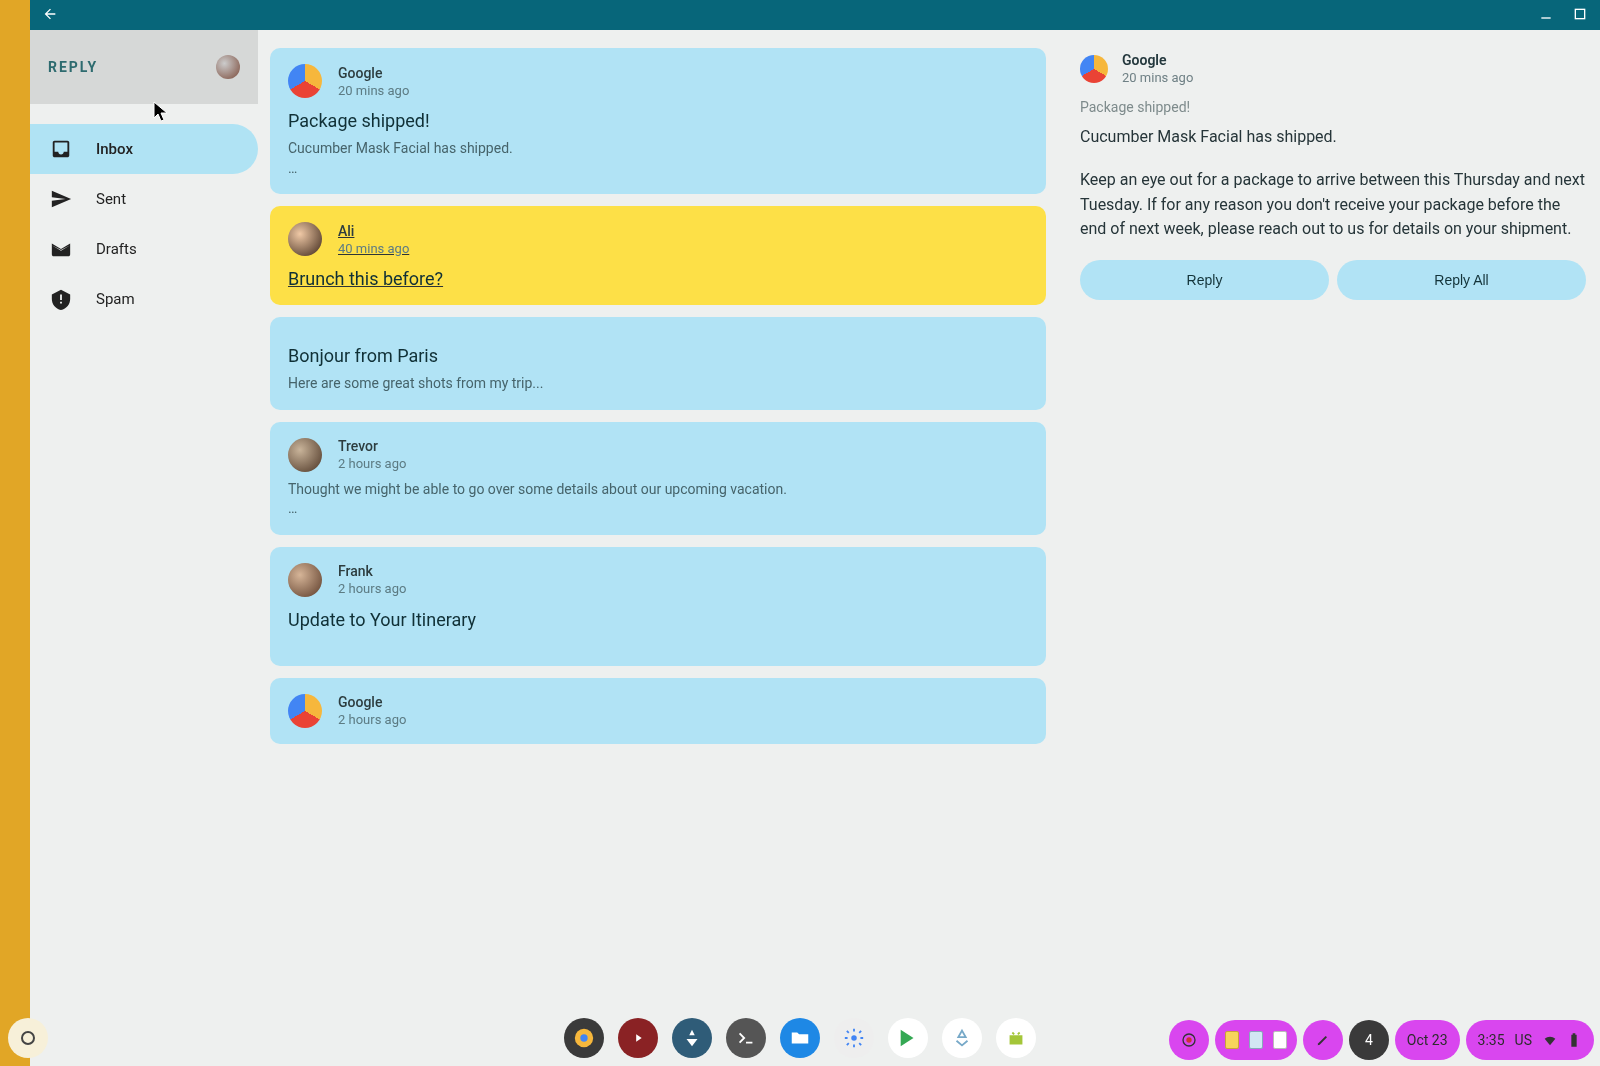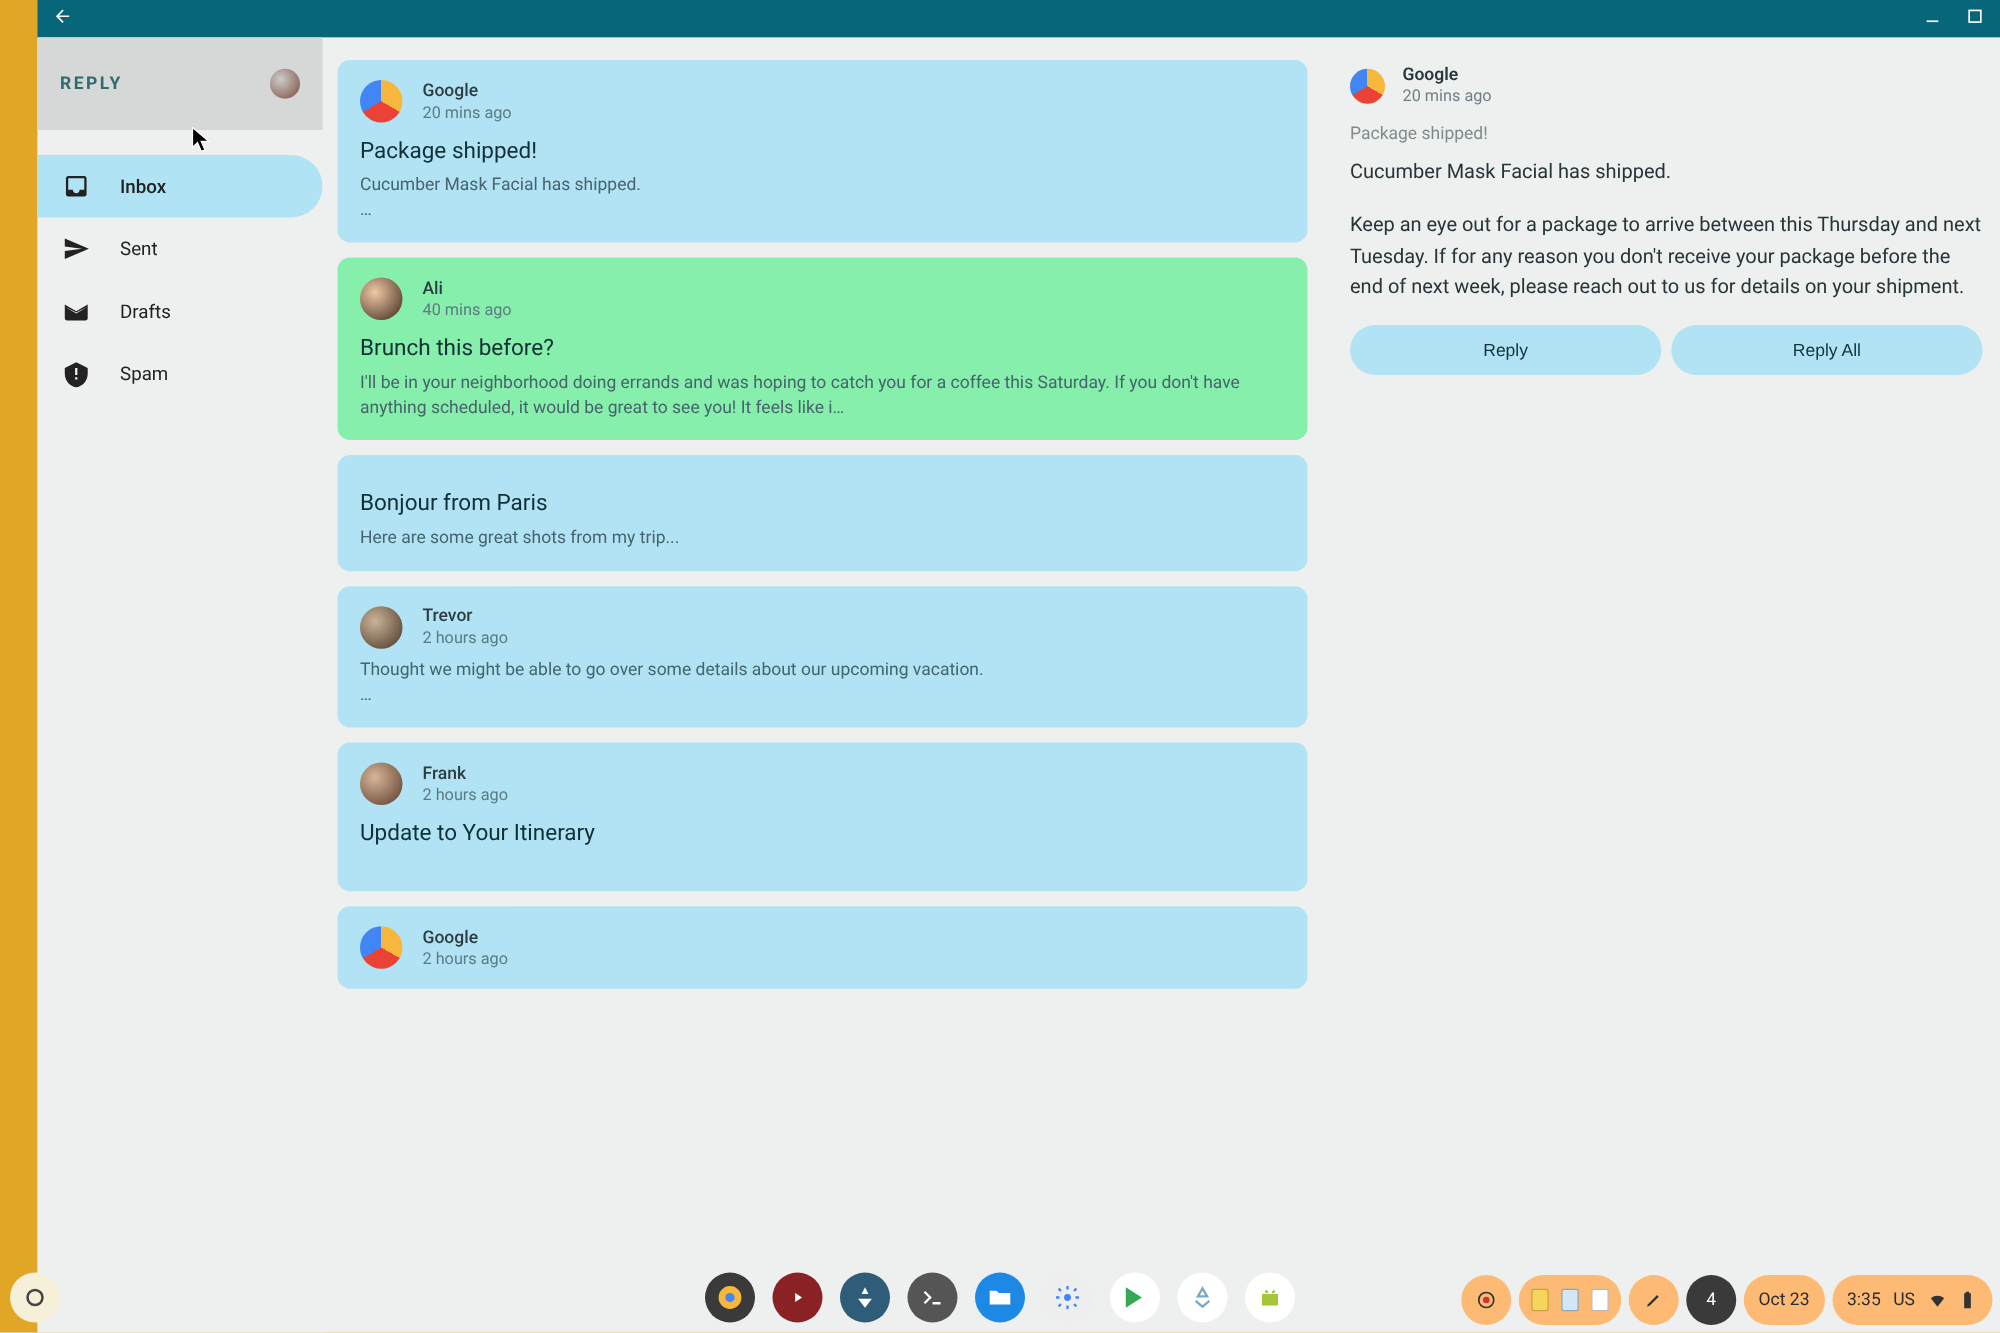--- a/index.html
+++ b/index.html
@@ -93,7 +93,7 @@
     padding: 16px 18px 16px 18px;
     color: #2d3436;
   }
-  .card.muted { background: #86efac; }
+  .card.muted { background: #fde047; text-decoration: underline; }
   .card-head { display: flex; align-items: center; gap: 16px; }
   .card .avatar {
     width: 34px; height: 34px; border-radius: 50%;

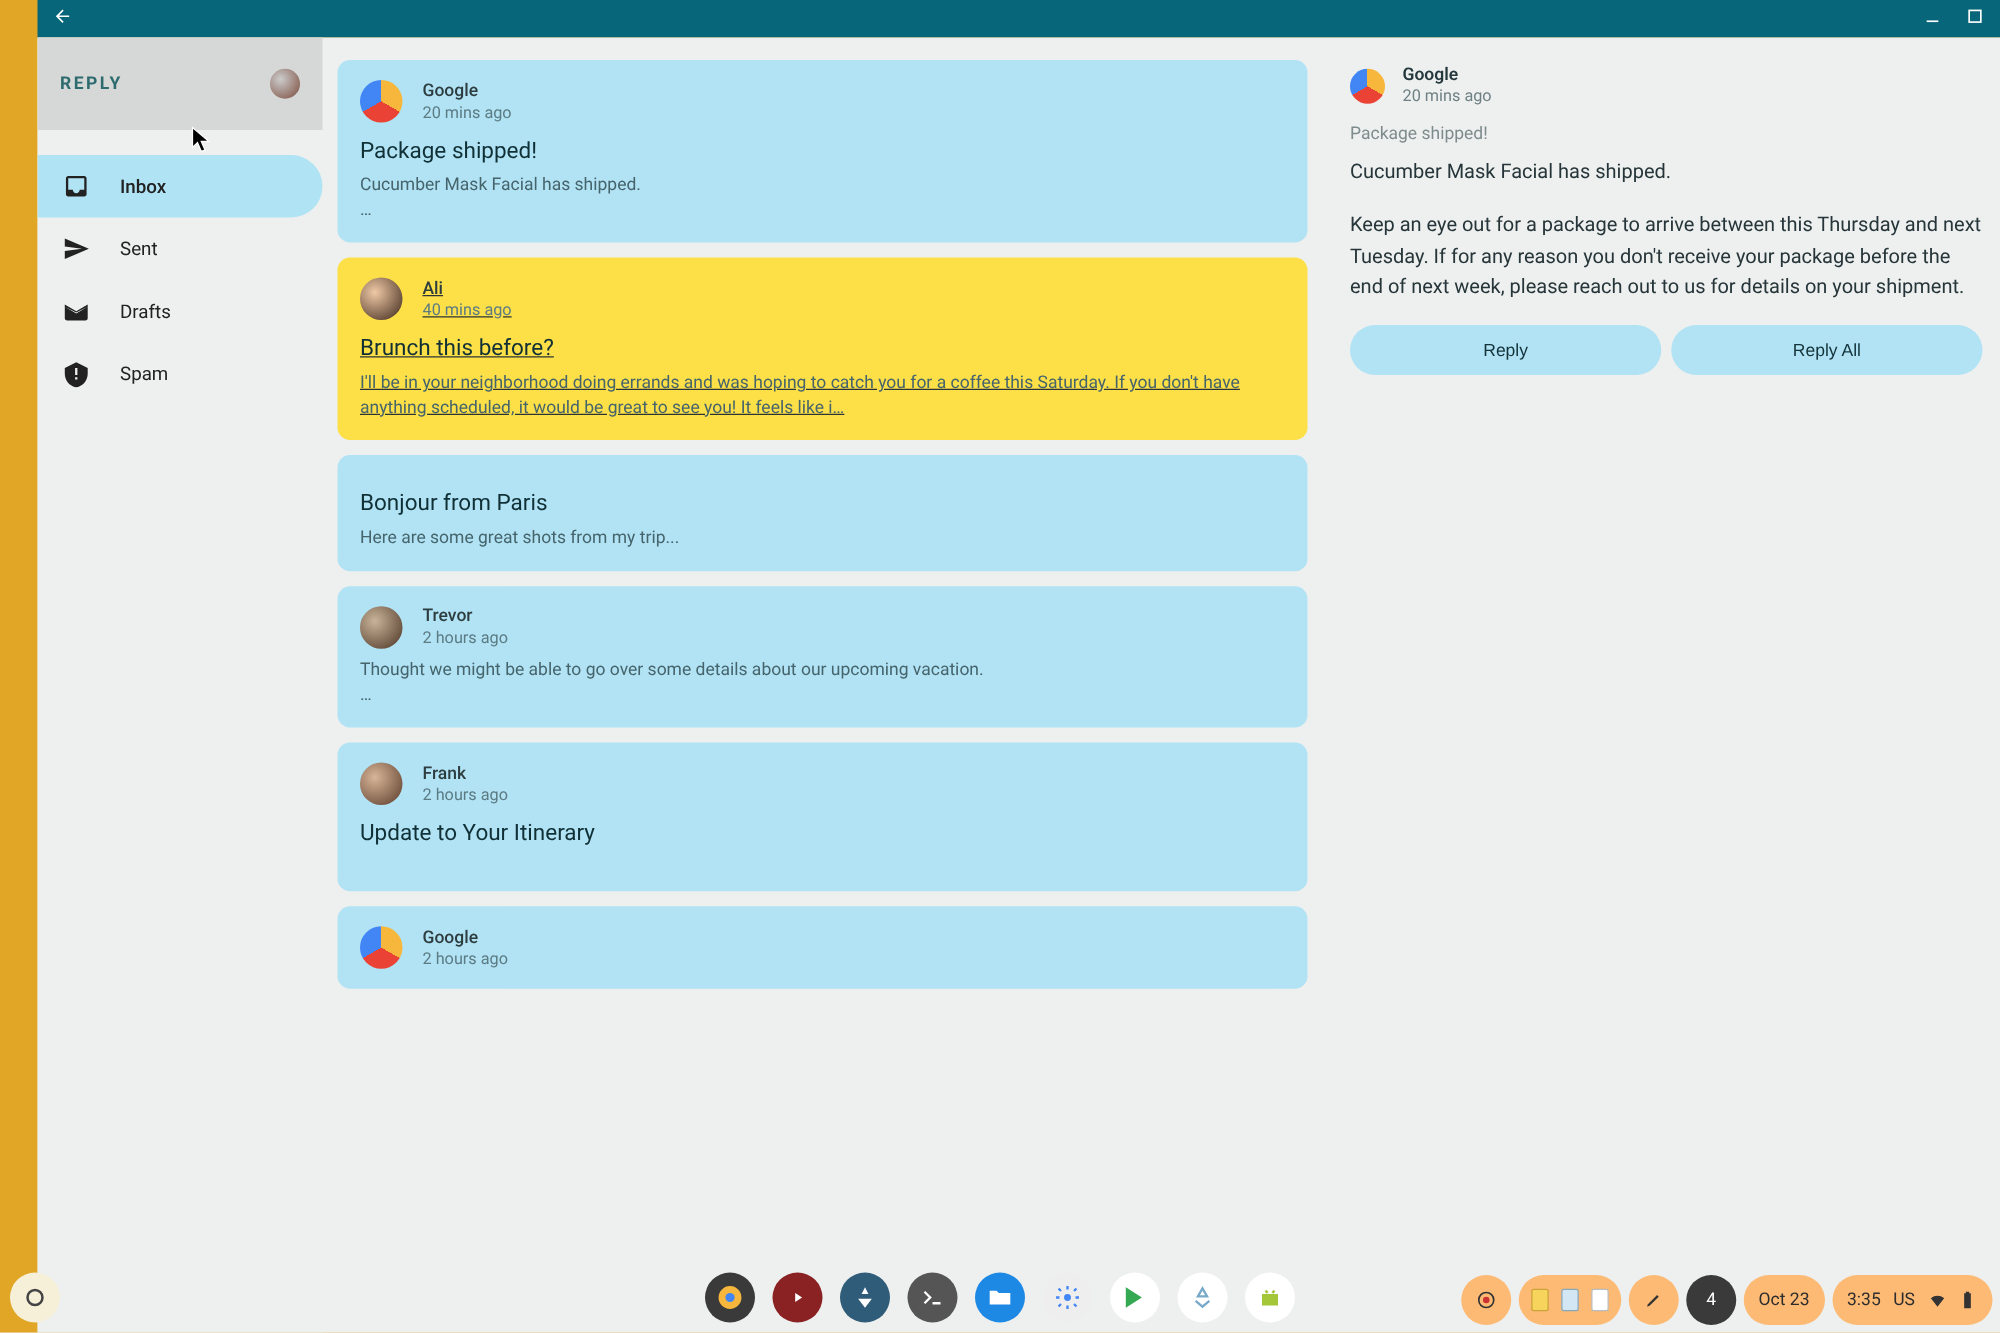--- a/index.html
+++ b/index.html
@@ -286,7 +286,6 @@
           </div>
         </div>
         <div class="subject">Brunch this before?</div>
-        <div class="preview">I'll be in your neighborhood doing errands and was hoping to catch you for a coffee this Saturday. If you don't have anything scheduled, it would be great to see you! It feels like i…</div>
       </div>
 
       <div class="card">

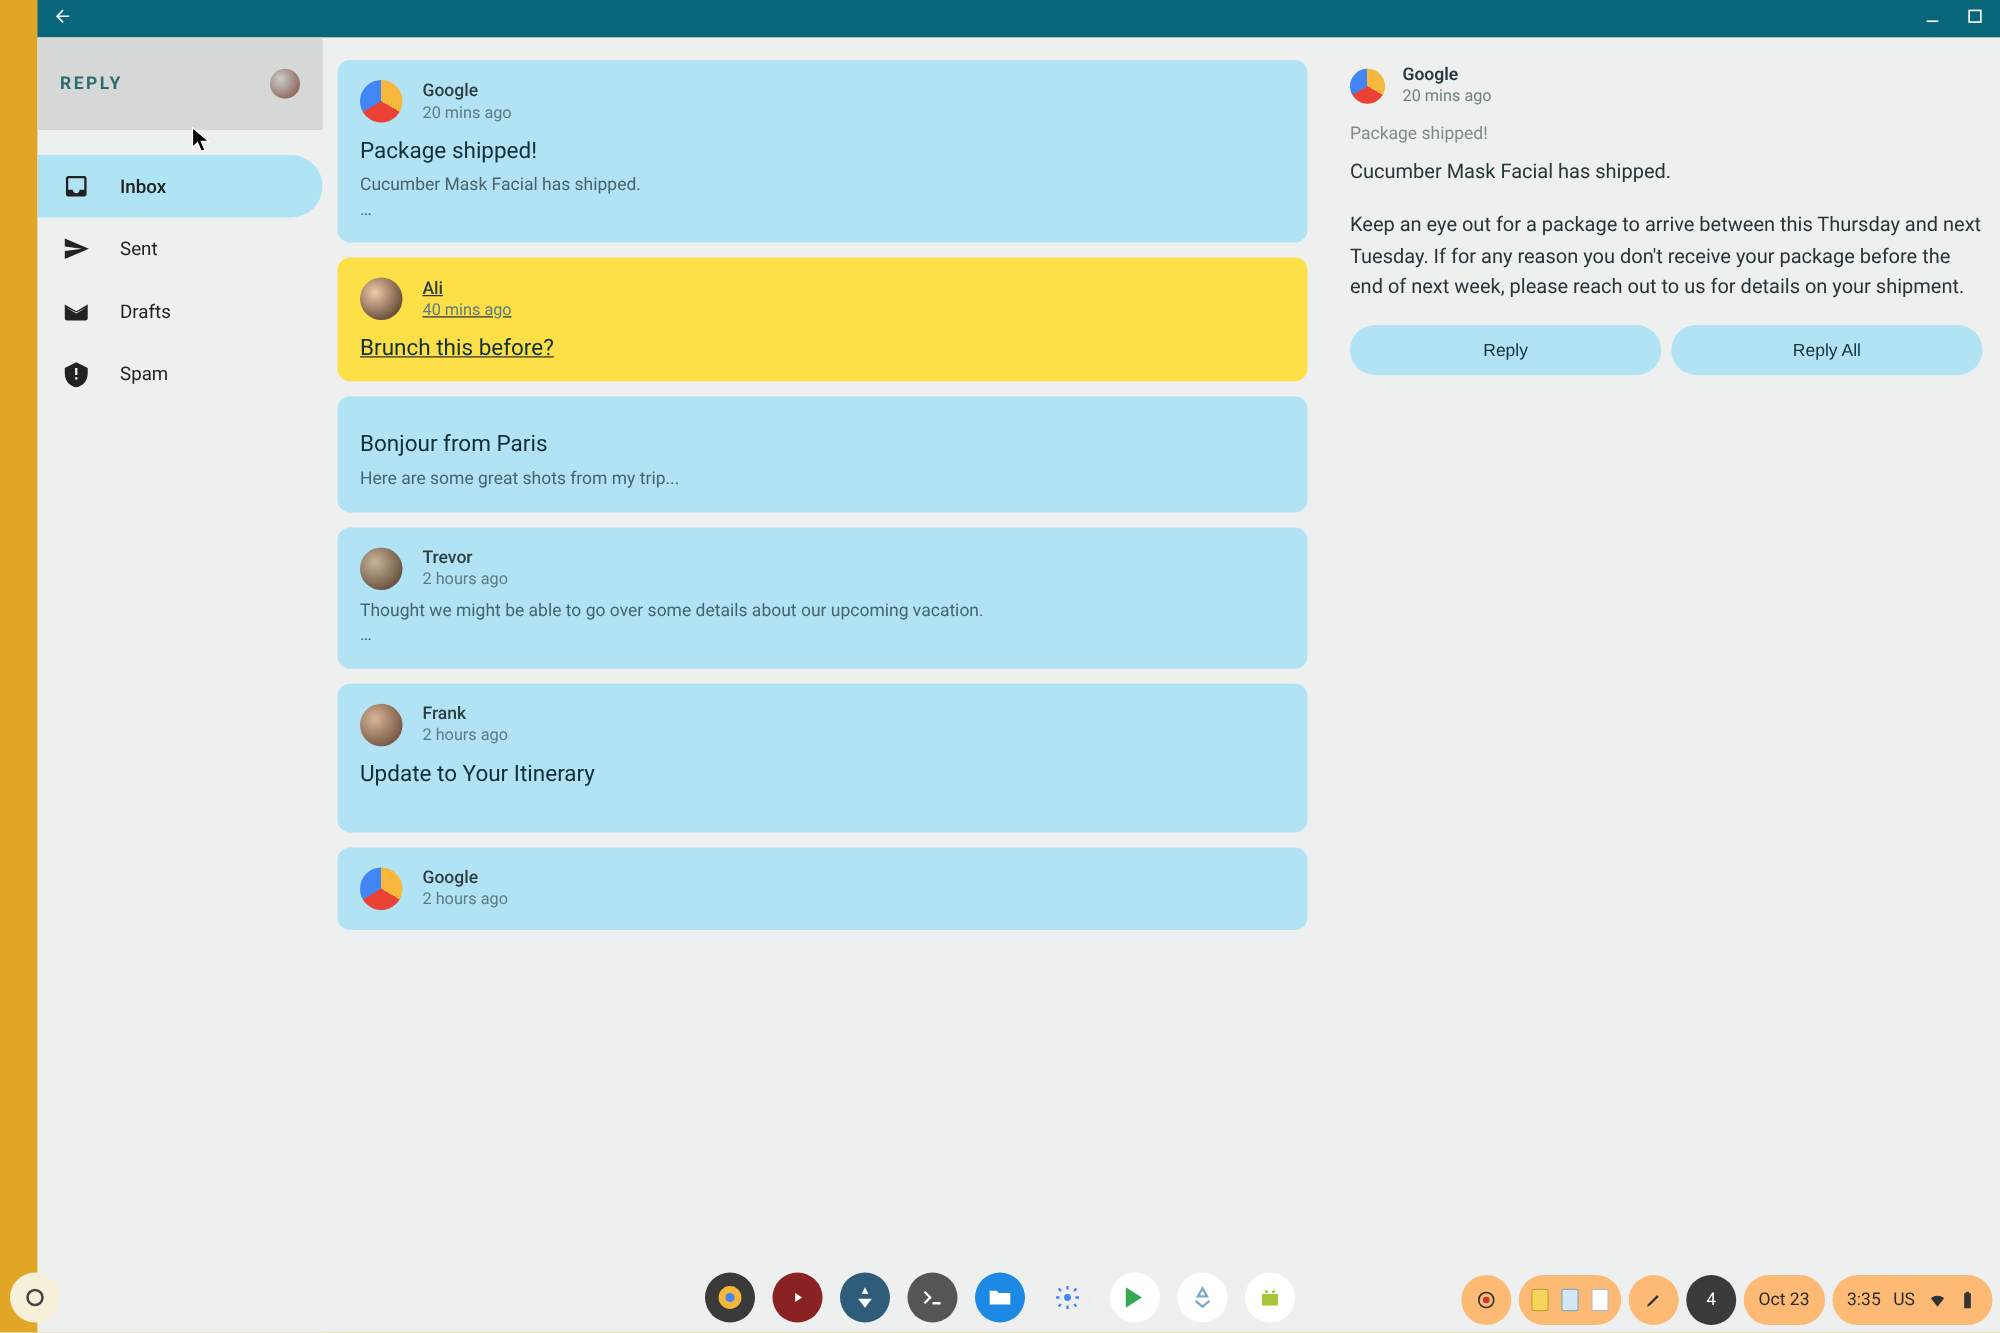--- a/index.html
+++ b/index.html
@@ -173,7 +173,7 @@
     gap: 6px;
   }
   .chip {
-    background: #fdba74;
+    background: #d946ef;
     border-radius: 22px;
     height: 40px;
     display: flex;

